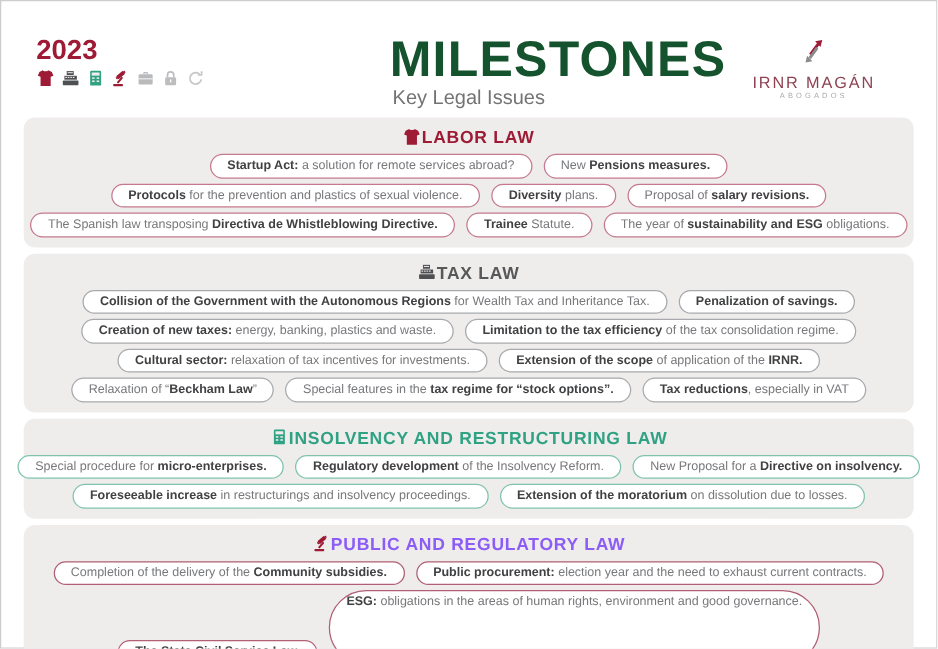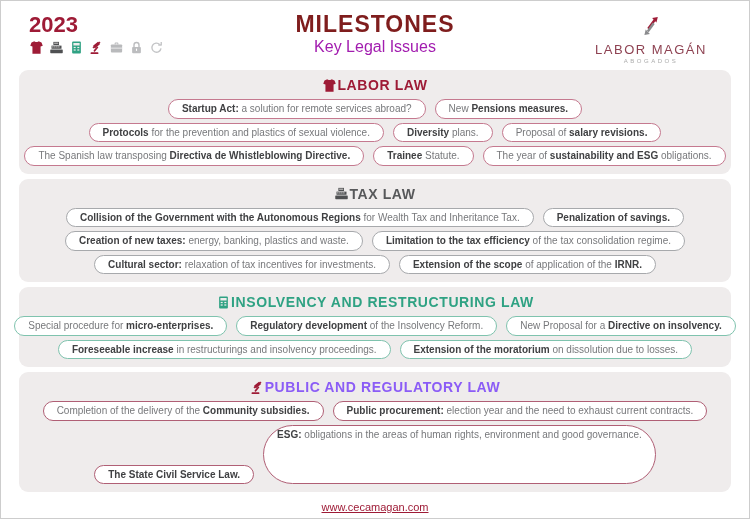--- a/index.html
+++ b/index.html
@@ -6,7 +6,7 @@
   body{width:750px;height:519px;font-family:"Liberation Sans",sans-serif;overflow:hidden;}
   .page{box-sizing:border-box;width:750px;height:519px;border:1px solid #cdcdcd;background:#fff;padding:8px 18px 2px;}
   
-  .header{display:flex;align-items:flex-start;justify-content:space-between;padding:4px 10px 6px;}
+  .header{display:flex;align-items:flex-start;justify-content:space-between;padding:4px 10px 6px;margin-top:15px;}
   .header-left{width:140px;}
   .year{font-size:22px;font-weight:bold;color:#9e1b36;line-height:1.1;}
   .icon-strip{display:flex;gap:5px;margin-top:3px;align-items:center;}

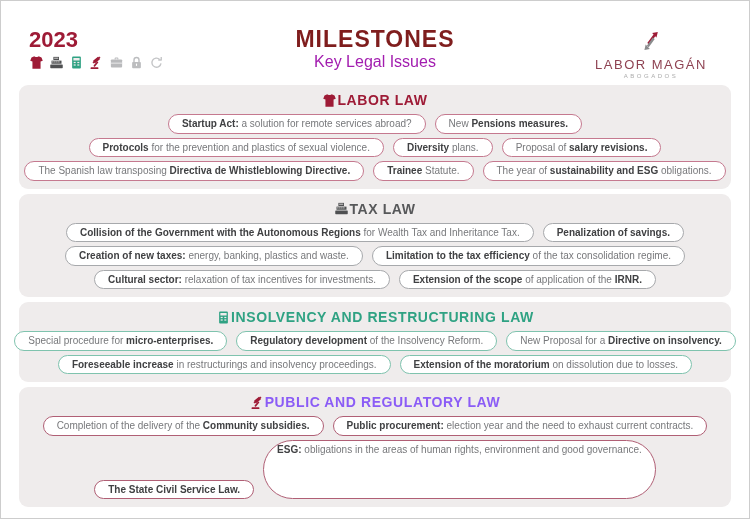--- a/index.html
+++ b/index.html
@@ -12,7 +12,7 @@
   .icon-strip{display:flex;gap:5px;margin-top:3px;align-items:center;}
   .icon-strip span{display:inline-flex;}
   .header-center{flex:1;text-align:center;}
-  .title{font-size:23px;font-weight:bold;color:#7f1d1d;letter-spacing:1px;line-height:1;}
+  .title{font-size:40px;font-weight:bold;color:#14532d;letter-spacing:1px;line-height:1;text-align:right;}
   .subtitle{font-size:16px;color:#a21caf;margin-top:2px;}
   .header-right{width:140px;text-align:center;padding-top:2px;}
   .logo-name{font-size:13px;color:#8e4252;letter-spacing:1.5px;margin-top:1px;white-space:nowrap;}

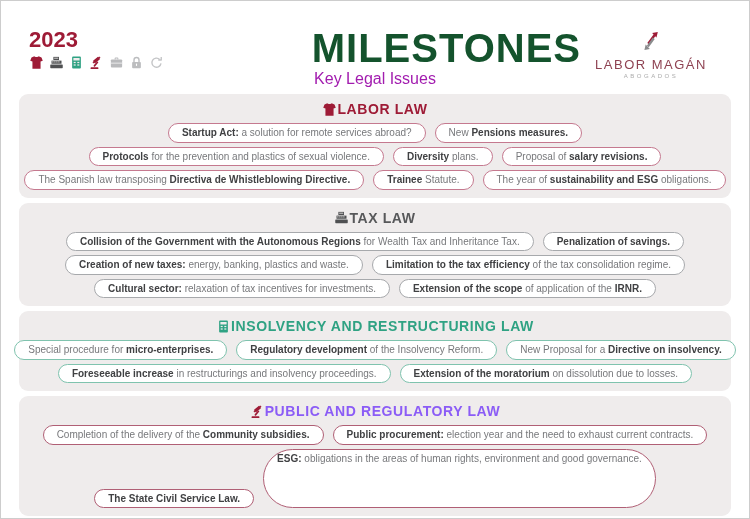--- a/index.html
+++ b/index.html
@@ -112,7 +112,7 @@
           </g>
         </svg>
       </span>
-      <div class="logo-name">LABOR MAGÁN</div>
+      <div class="logo-name">IRNR MAGÁN</div>
       <div class="logo-tagline">ABOGADOS</div>
     </div>
   </div>

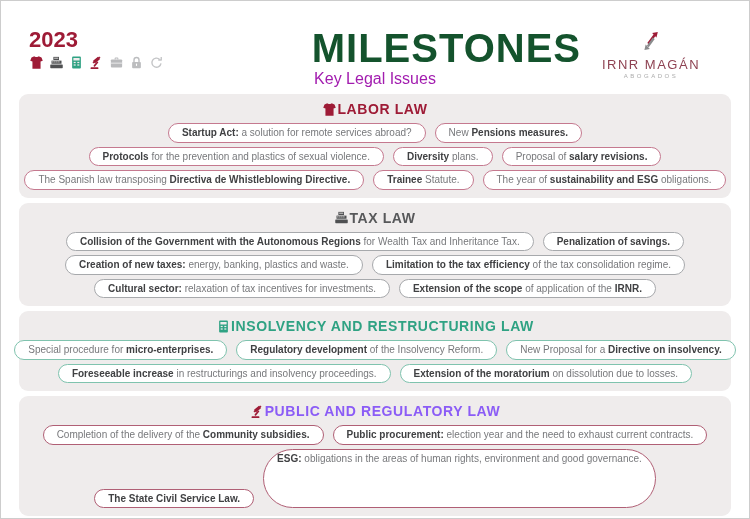--- a/index.html
+++ b/index.html
@@ -13,7 +13,7 @@
   .icon-strip span{display:inline-flex;}
   .header-center{flex:1;text-align:center;}
   .title{font-size:40px;font-weight:bold;color:#14532d;letter-spacing:1px;line-height:1;text-align:right;}
-  .subtitle{font-size:16px;color:#a21caf;margin-top:2px;}
+  .subtitle{font-size:16px;color:#737373;margin-top:2px;}
   .header-right{width:140px;text-align:center;padding-top:2px;}
   .logo-name{font-size:13px;color:#8e4252;letter-spacing:1.5px;margin-top:1px;white-space:nowrap;}
   .logo-tagline{font-size:6px;color:#ababab;letter-spacing:2.5px;margin-top:1px;}

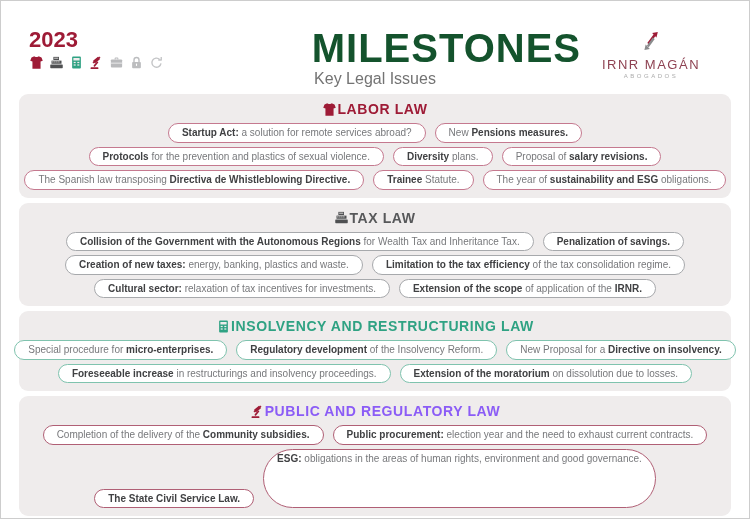--- a/index.html
+++ b/index.html
@@ -174,6 +174,11 @@
             <span class="pill" style="border-color: rgb(167, 169, 172);"><b>Cultural sector:</b><span> relaxation of tax incentives for investments.</span></span>
             <span class="pill" style="border-color: rgb(167, 169, 172);"><b>Extension of the scope</b><span> of application of the </span><b>IRNR.</b></span>
           </div>
+          <div class="row">
+            <span class="pill" style="border-color: rgb(167, 169, 172);"><span>Relaxation of “</span><b>Beckham Law</b><span>”</span></span>
+            <span class="pill" style="border-color: rgb(167, 169, 172);"><span>Special features in the </span><b>tax regime for “stock options”.</b></span>
+            <span class="pill" style="border-color: rgb(167, 169, 172);"><b>Tax reductions</b><span>, especially in VAT</span></span>
+          </div>
         </div>
   </section>
 

